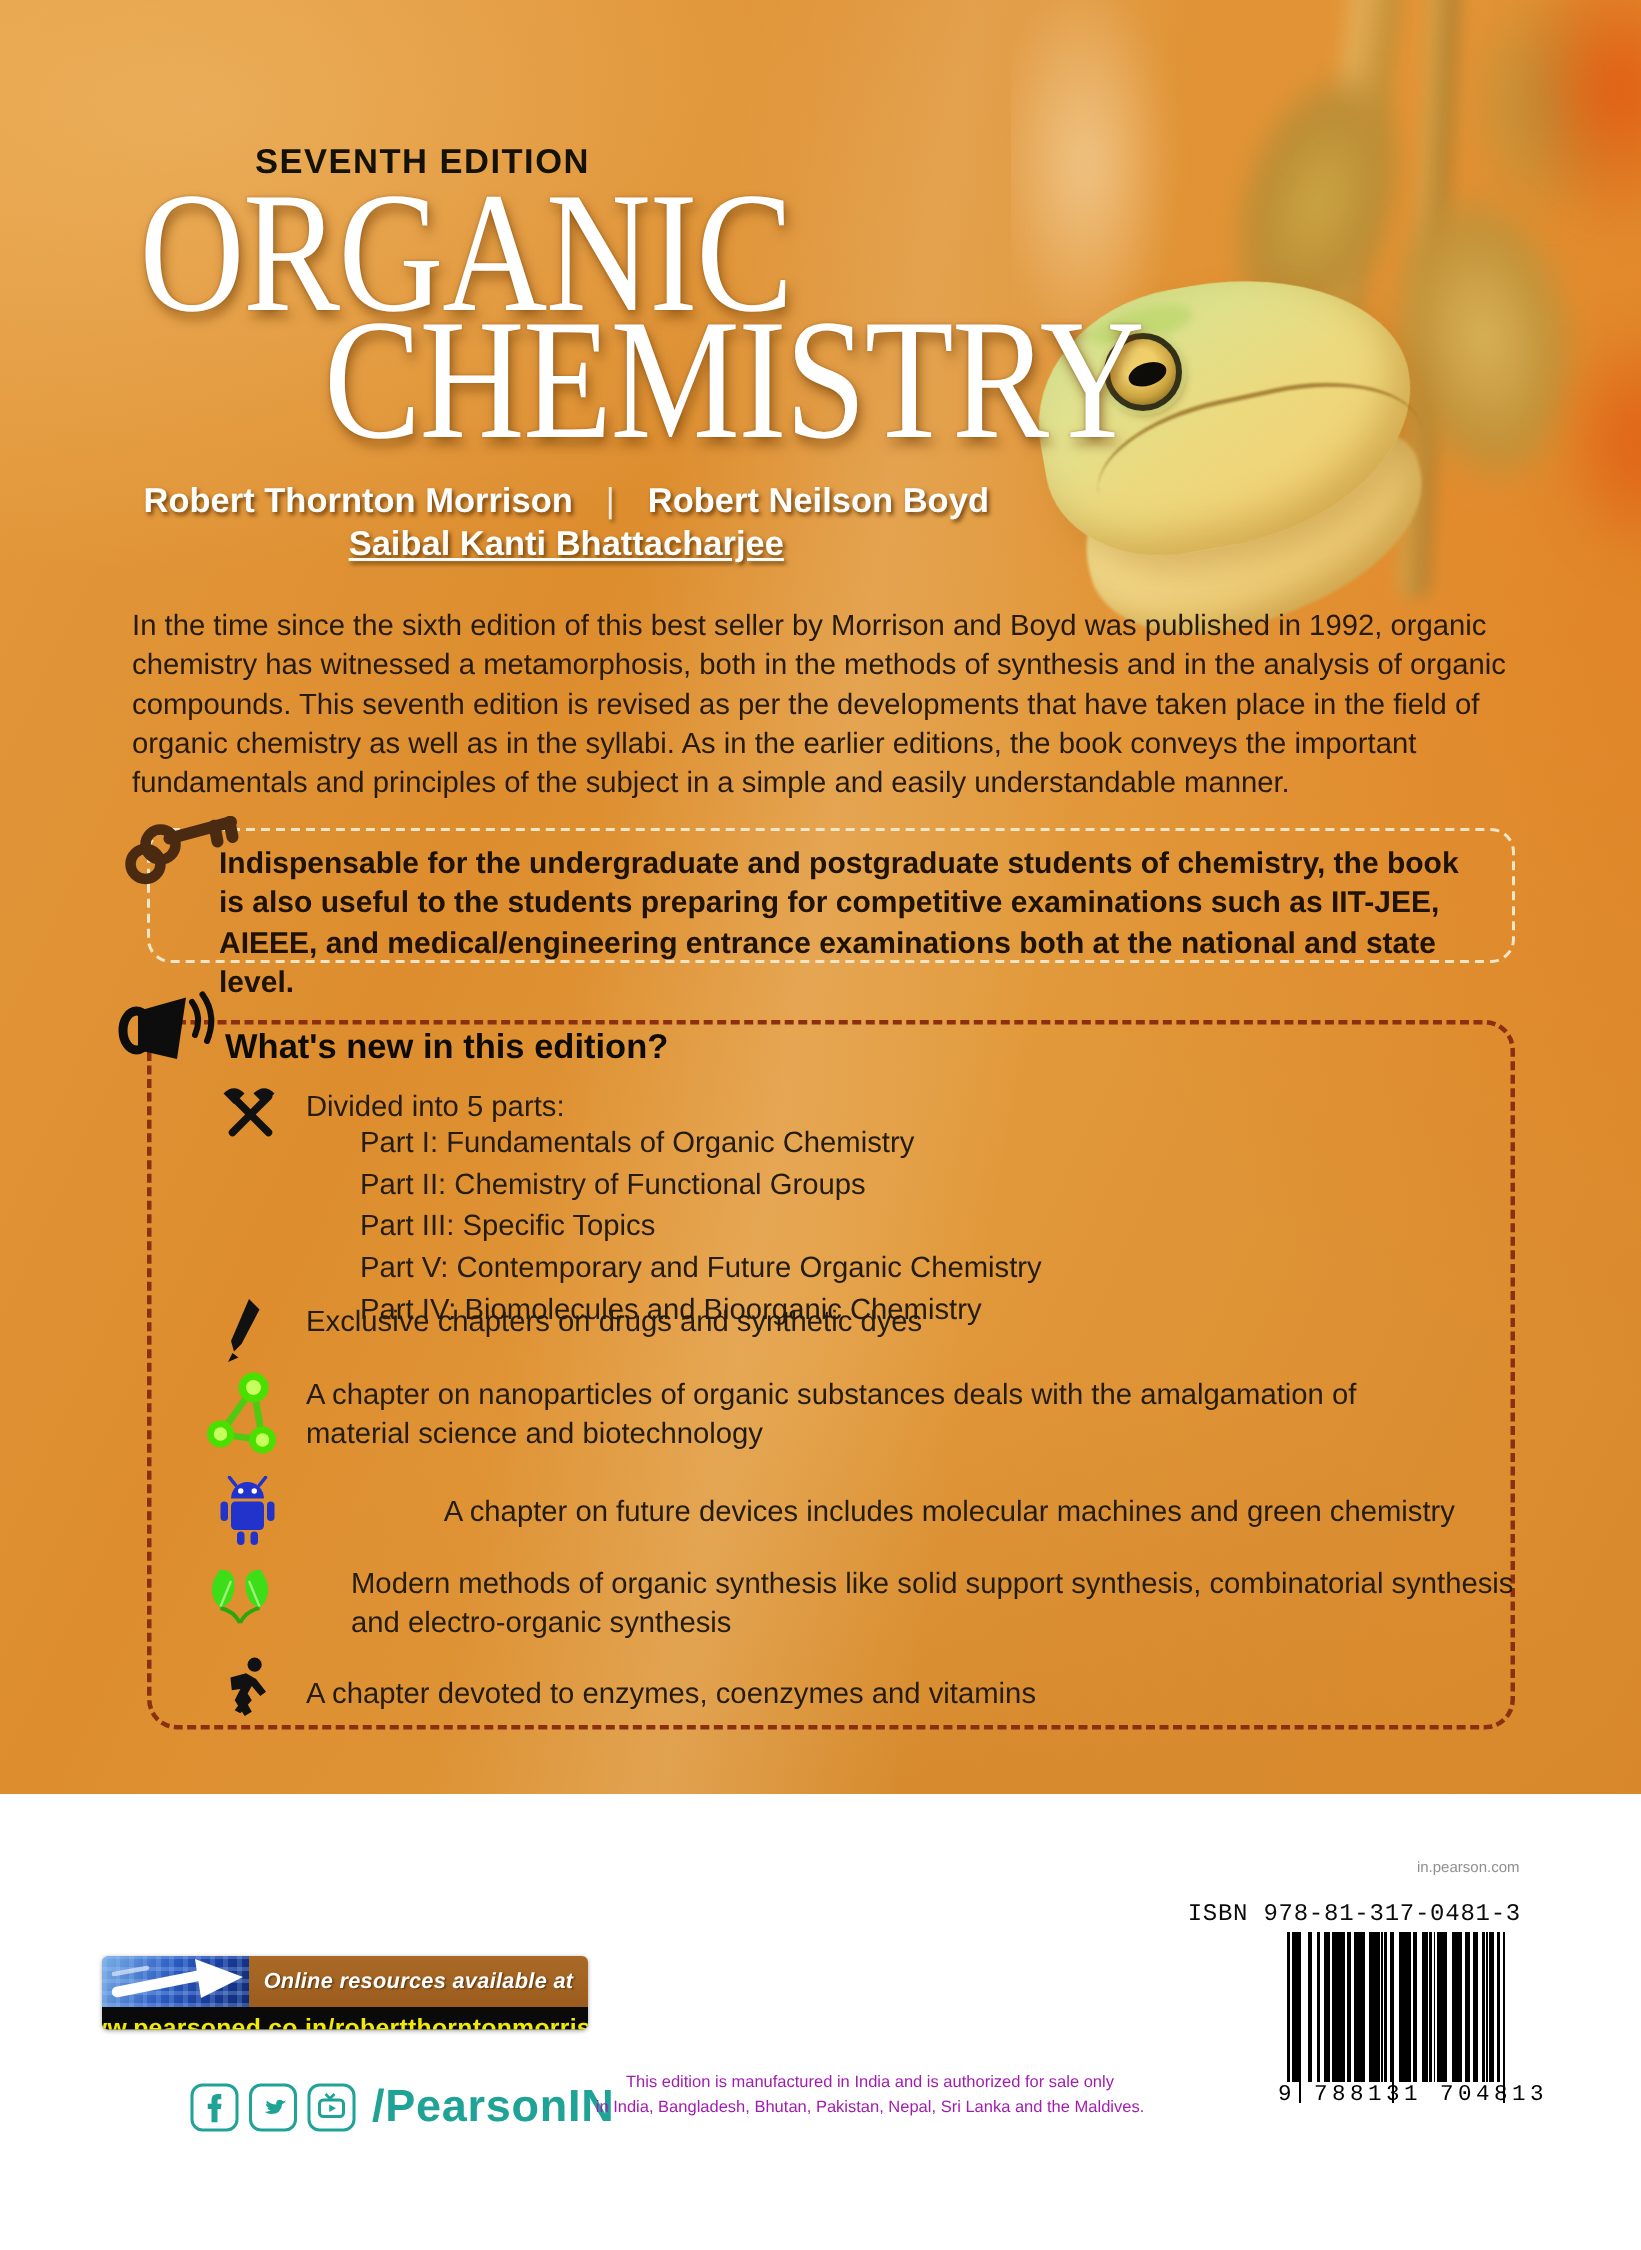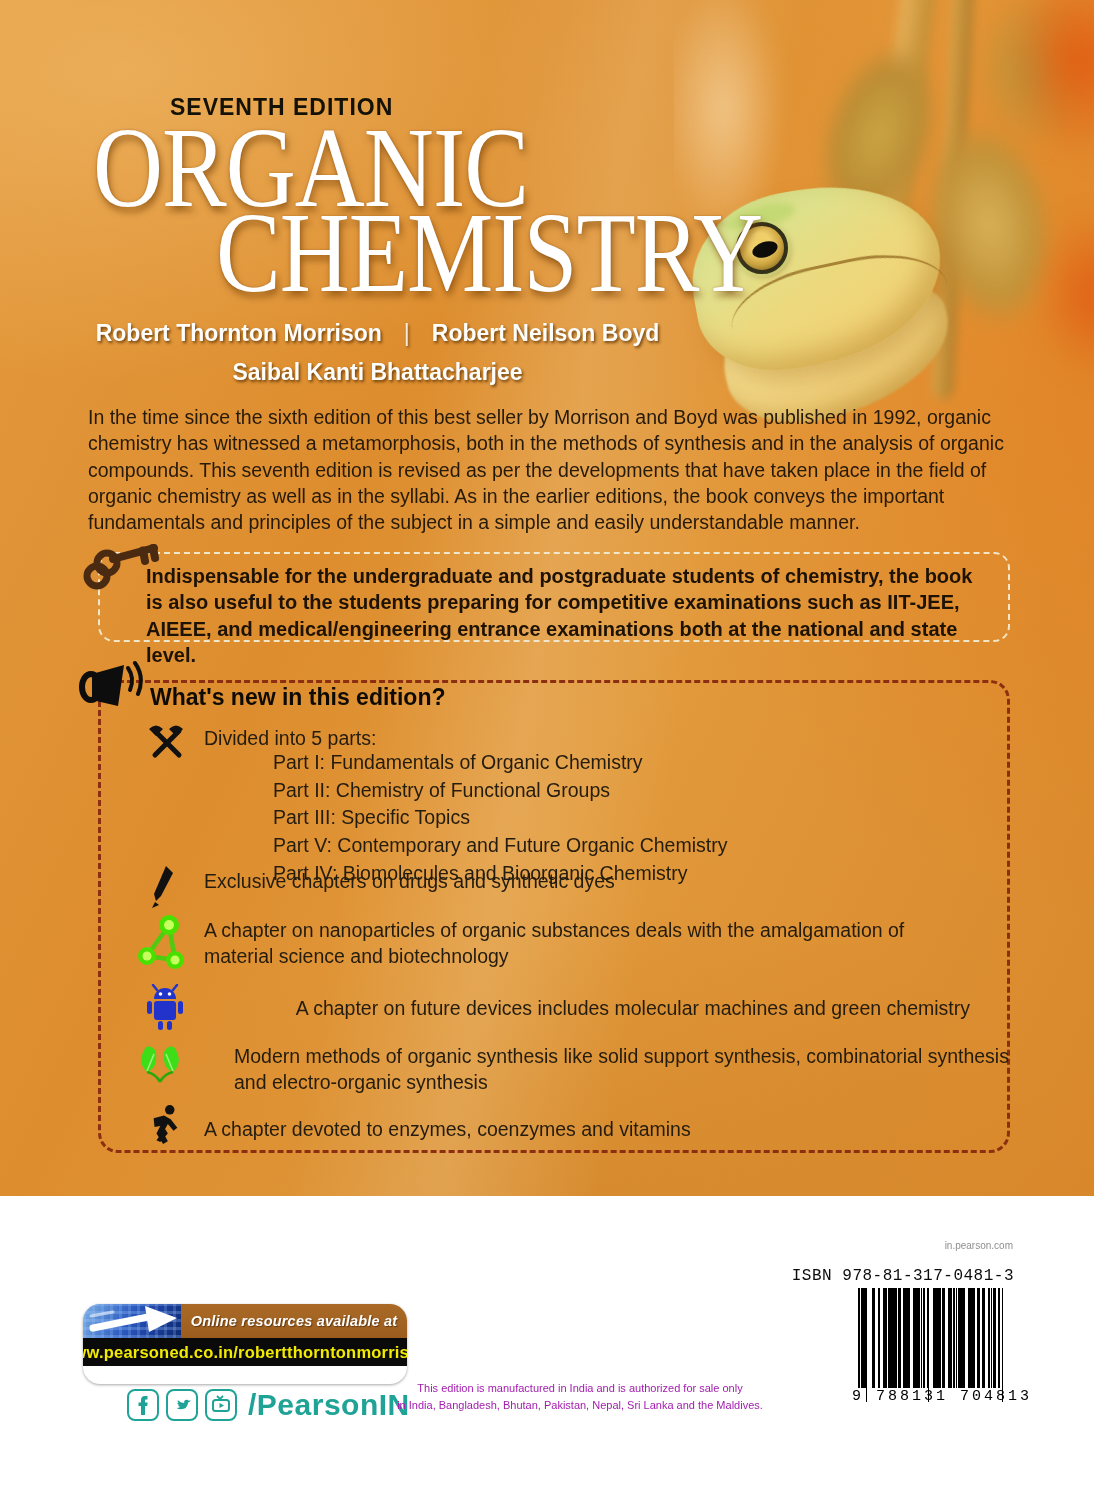--- a/index.html
+++ b/index.html
@@ -78,7 +78,7 @@
   .booktitle .line2{padding-left:123px;}
   .authors{position:absolute;left:90px;top:320px;width:575px;text-align:center;color:#fdfdfb;font-weight:bold;font-size:23px;text-shadow:1.5px 2px 3px rgba(85,45,0,.8);z-index:3;}
   .authors .sep{margin:0 22px;font-weight:normal;opacity:.85;}
-  .authors .row2{margin-top:12px;}
+  .authors .row2{margin-top:2px;text-decoration:underline;}
   .intro{position:absolute;left:88px;top:404px;width:928px;font-size:19.5px;line-height:1.35;color:#261a0b;}
 
   

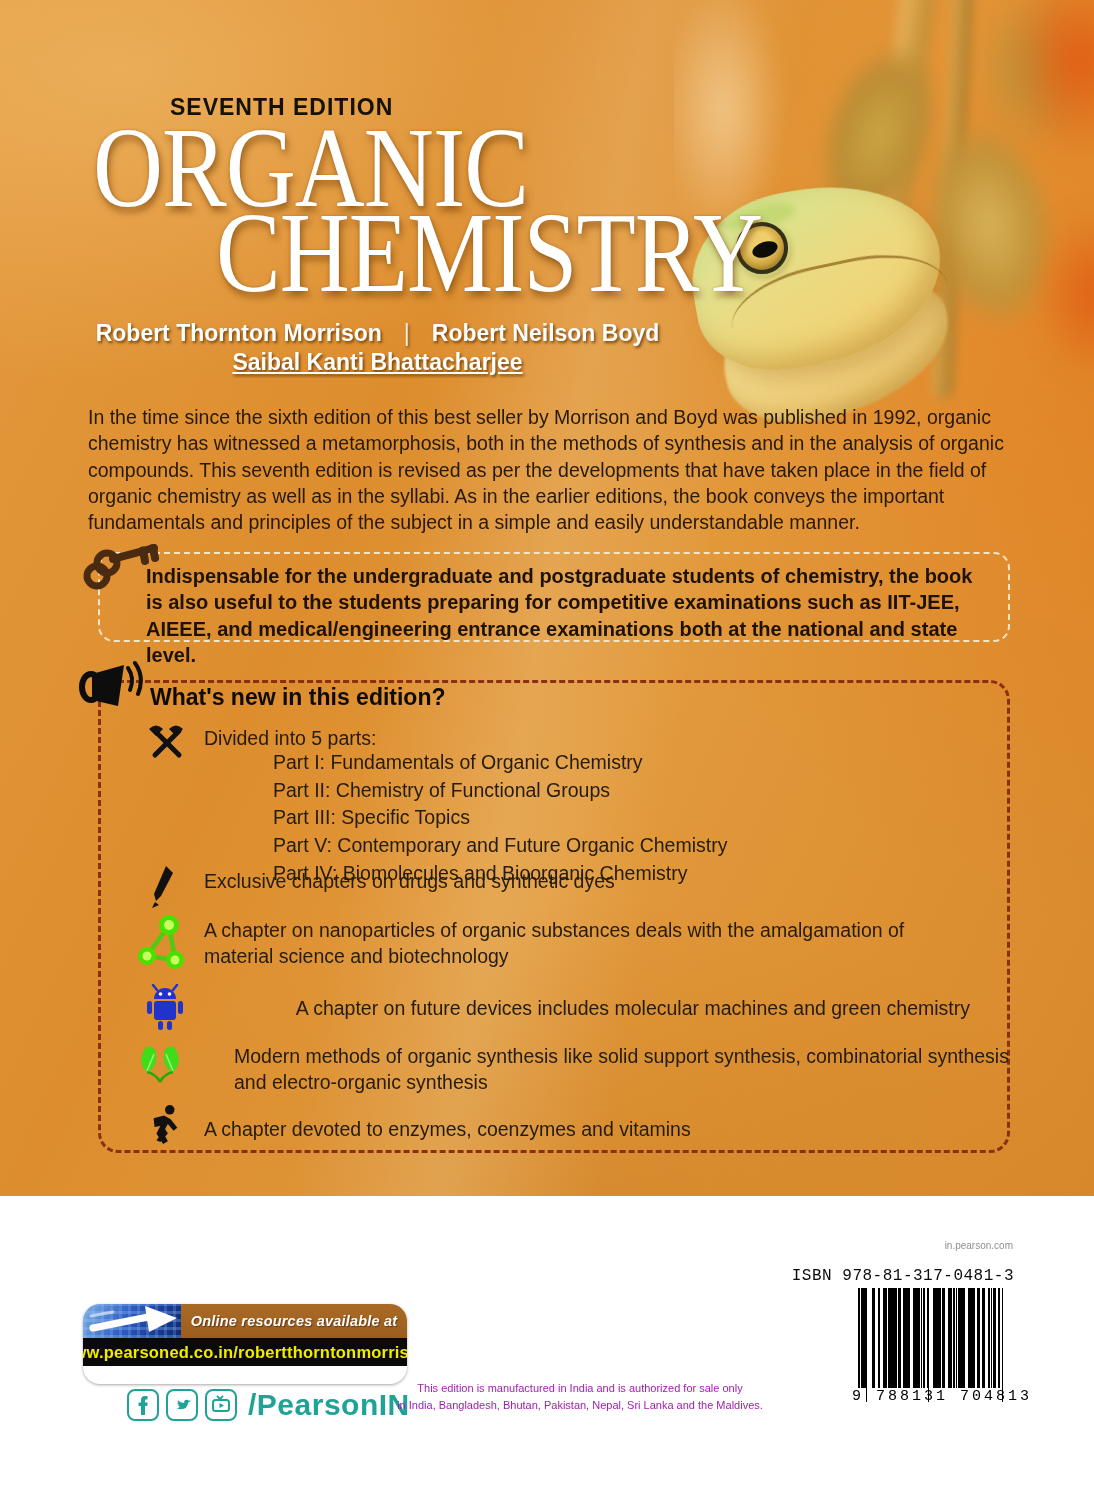--- a/index.html
+++ b/index.html
@@ -97,7 +97,7 @@
 
   .nitem-text{position:absolute;font-size:19.5px;line-height:1.32;color:#241c0e;}
   .parts-head{left:204px;top:726px;}
-  .parts-list{position:absolute;left:240px;top:751px;font-size:19.5px;line-height:1.14;color:#241c0e;margin-left:33px;}
+  .parts-list{position:absolute;left:240px;top:751px;font-size:19.5px;line-height:1.14;color:#241c0e;}
   .parts-list span{display:block;margin-bottom:.28em;}
   .t-drugs{left:204px;top:869px;}
   .t-nano{left:204px;top:918px;width:766px;}

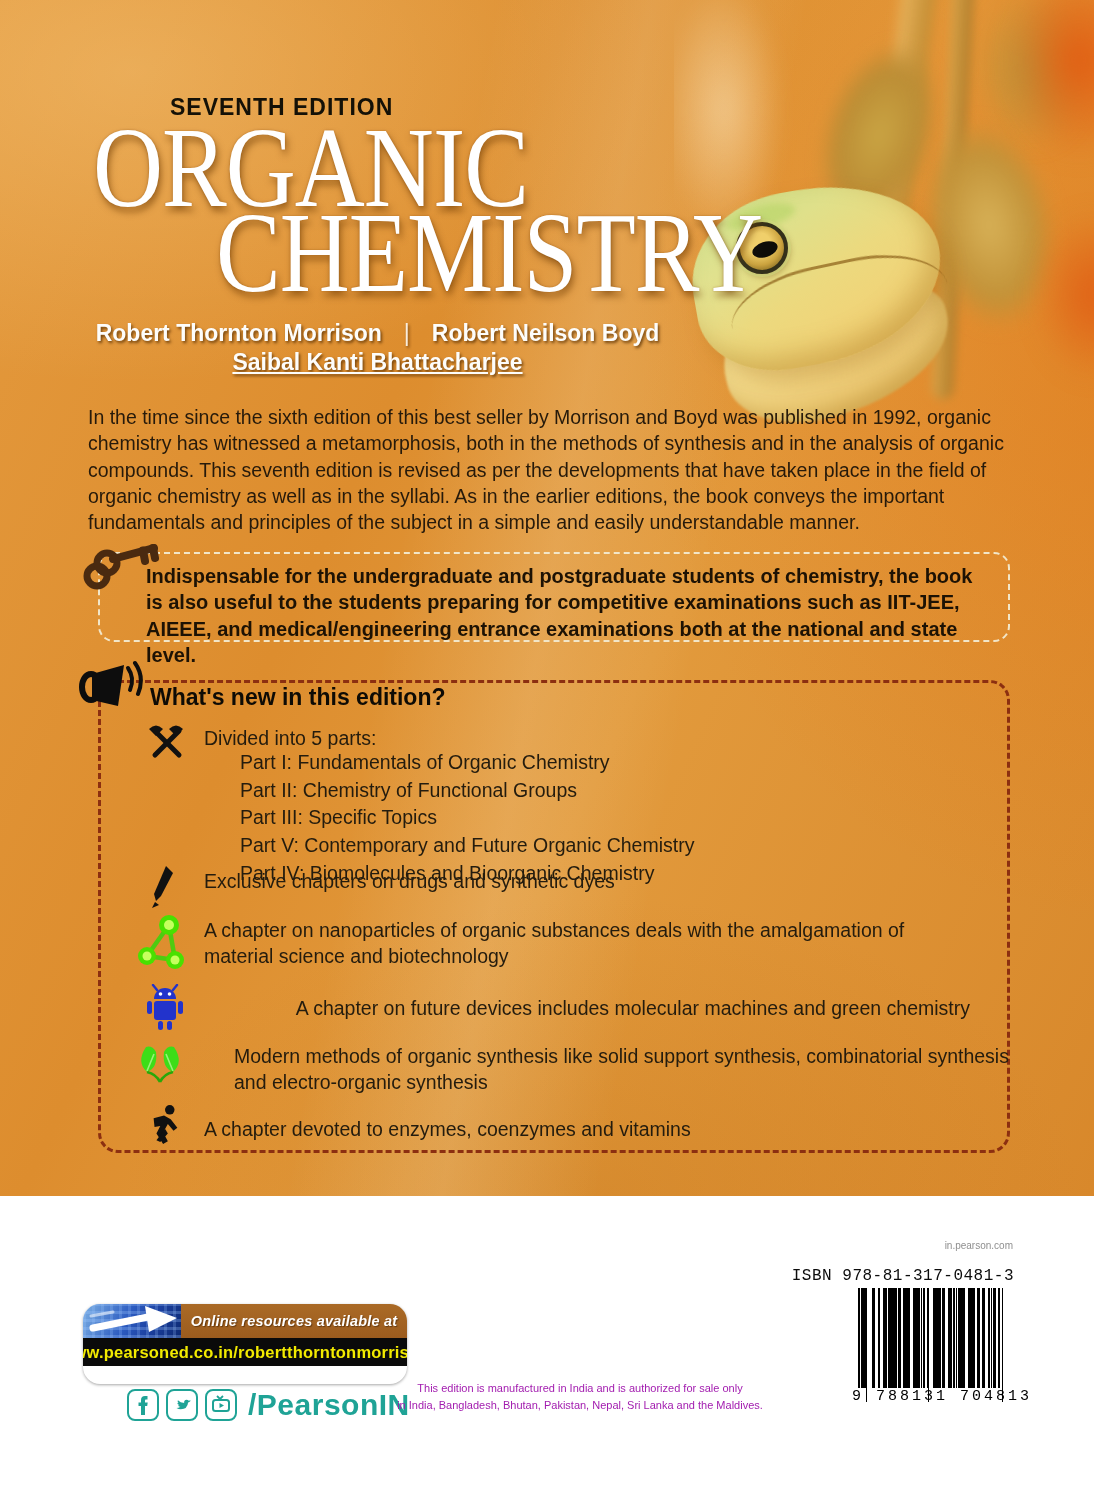--- a/index.html
+++ b/index.html
@@ -130,7 +130,7 @@
   .guard-l{left:14px;}.guard-m{left:76px;}.guard-r{right:6px;}
   .bdigits{position:absolute;left:0;right:0;top:100px;display:flex;justify-content:flex-start;font-family:"Liberation Mono",monospace;font-size:15px;letter-spacing:3px;color:#000;background:transparent;}
 
-  .banner{position:absolute;left:83px;top:108px;width:324px;height:80px;border-radius:17px;overflow:hidden;box-shadow:0 1px 3px rgba(0,0,0,.35);}
+  .banner{position:absolute;left:68px;top:108px;width:324px;height:49px;border-radius:4px;overflow:hidden;box-shadow:0 1px 3px rgba(0,0,0,.35);}
   .banner-top{display:flex;height:34px;}
   .banner-blue{position:relative;width:98px;height:100%;
     background:

